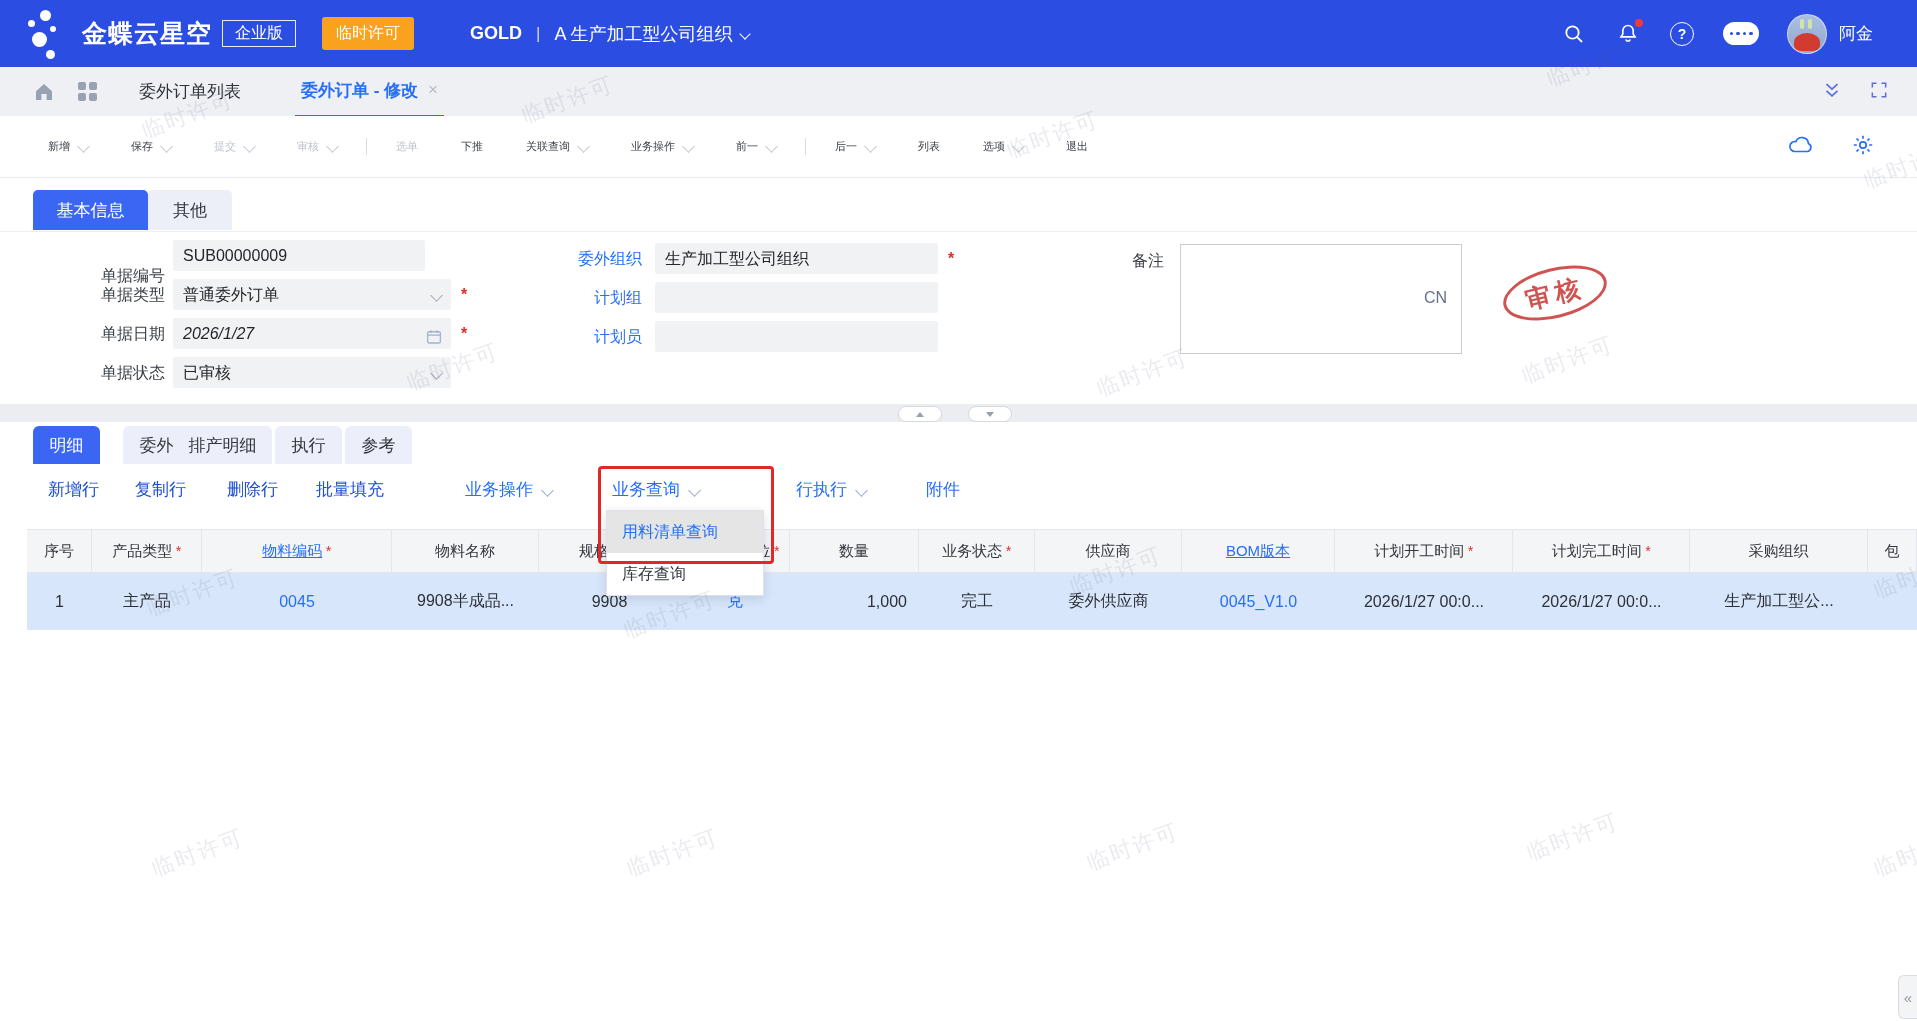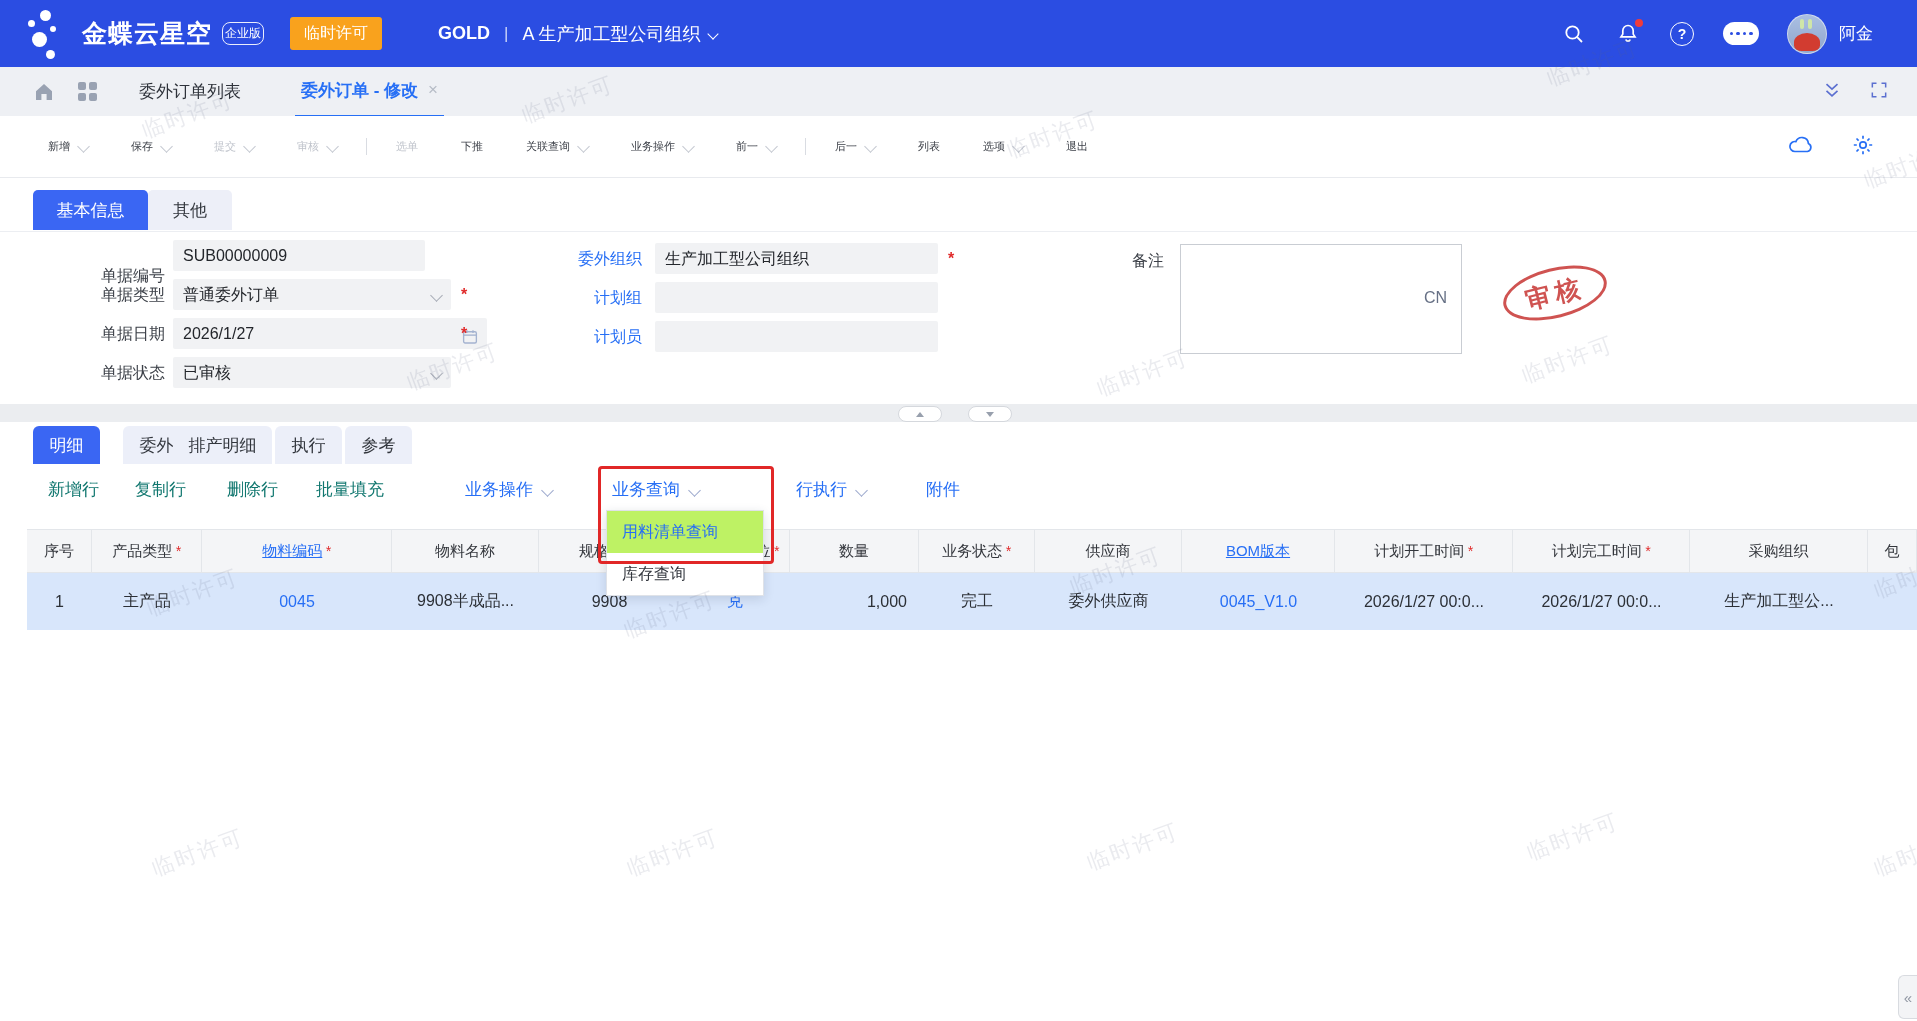--- a/index.html
+++ b/index.html
@@ -11,8 +11,8 @@
   .logo-dots{position:relative;width:46px;height:52px;margin-left:26px}
   .logo-dots i{position:absolute;background:#fff;border-radius:50%}
   .brand{font-size:25px;font-weight:700;margin-left:10px;letter-spacing:1px}
-  .edition{border:1px solid rgba(255,255,255,.9);border-radius:8px;font-size:12px;
-           padding:2px 2px;margin-left:10px}
+  .edition{border:1px solid rgba(255,255,255,.9);border-radius:0;font-size:16px;
+           padding:2px 12px;margin-left:10px}
   .license{background:#f9a21d;border-radius:3px;font-size:16px;padding:6px 14px;margin-left:26px}
   .env{font-size:18px;font-weight:600;margin-left:56px}
   .tb-sep{font-size:17px;opacity:.75;margin-left:14px}

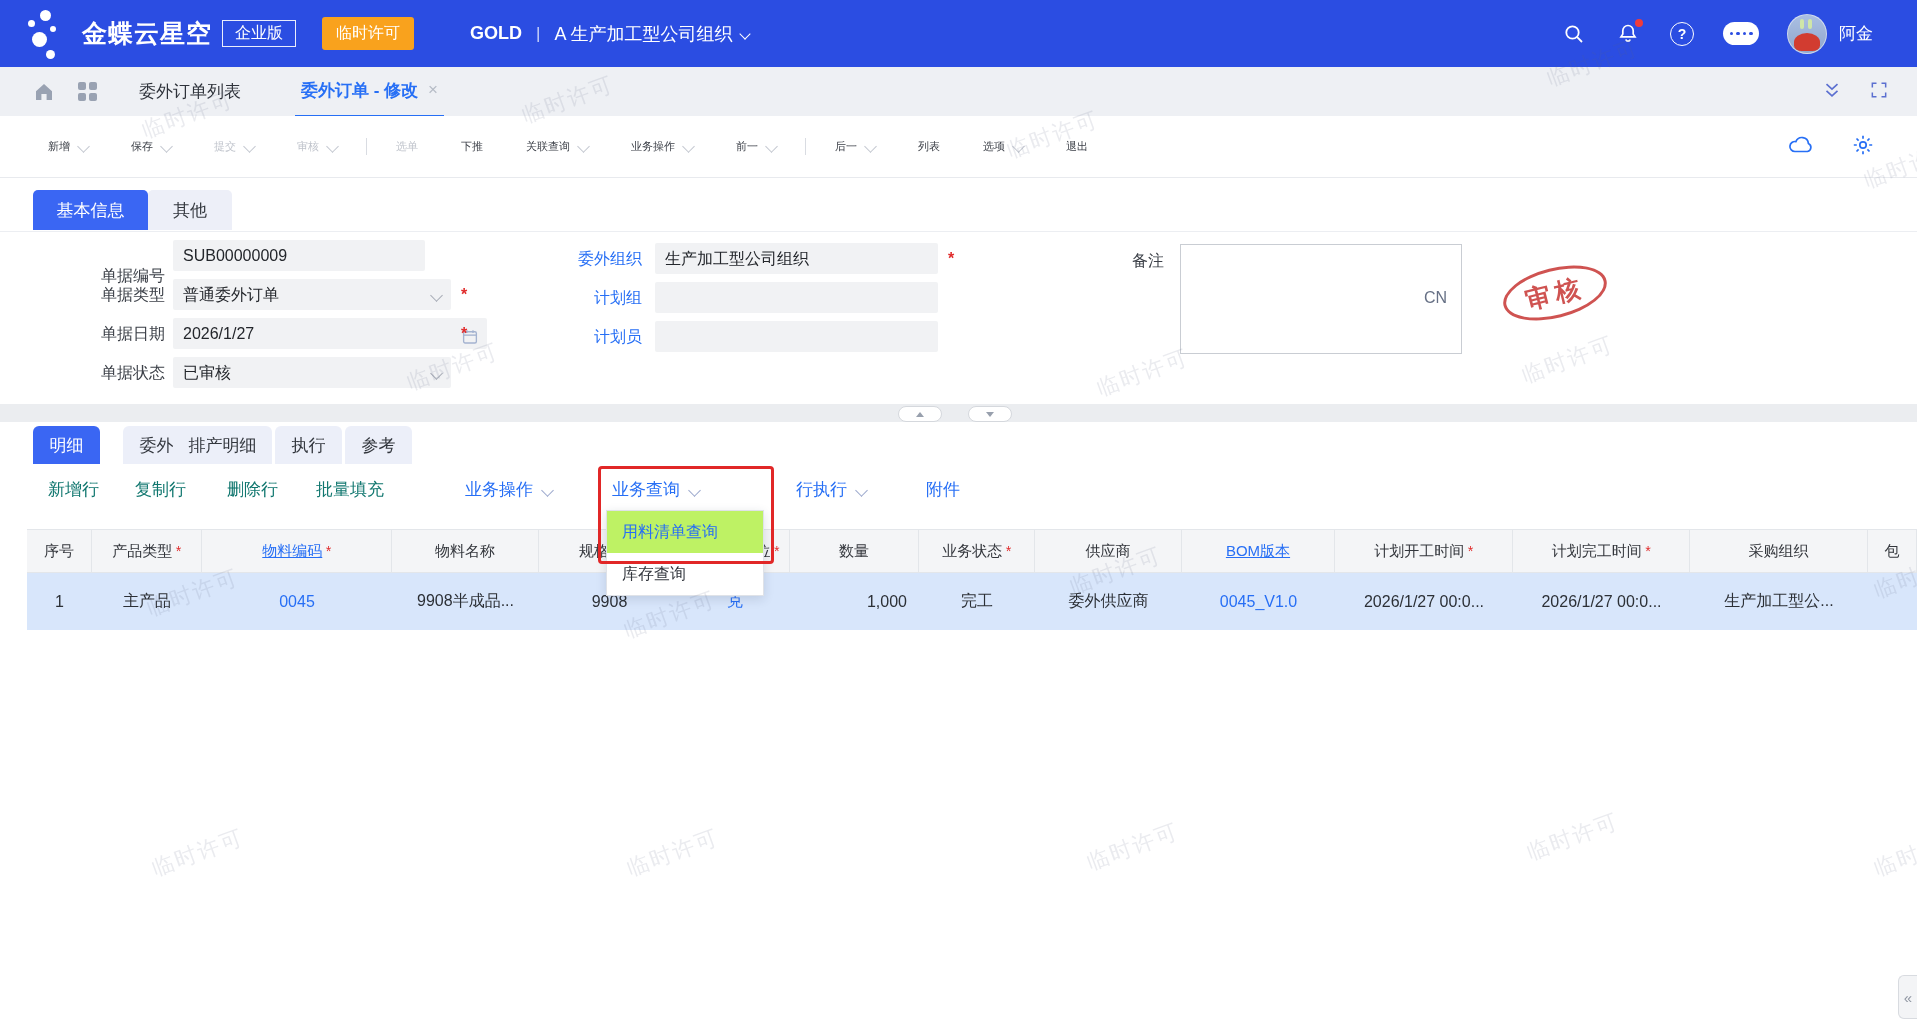--- a/index.html
+++ b/index.html
@@ -293,7 +293,7 @@
     <div class="finput" style="left: 173px; top: 279px; width: 278px;">普通委外订单<i class="sel-cv"></i></div>
     <span class="fstar" style="left: 461px; top: 279px;">*</span>
     <span class="flabel" style="left: 20px; top: 318px; width: 145px;">单据日期</span>
-    <div class="finput" style="left: 173px; top: 318px; width: 314px;">2026/1/27<i class="cal-ic"><svg width="18" height="18" viewBox="0 0 24 24" fill="none" stroke="#a4b3d0" stroke-width="1.8">
+    <div class="finput" style="left: 173px; top: 318px; width: 278px; font-style: italic;">2026/1/27<i class="cal-ic"><svg width="18" height="18" viewBox="0 0 24 24" fill="none" stroke="#a4b3d0" stroke-width="1.8">
           <rect x="3.5" y="5" width="17" height="15" rx="2"></rect>
           <line x1="3.5" y1="9.5" x2="20.5" y2="9.5"></line>
           <line x1="8" y1="3" x2="8" y2="6.5"></line>

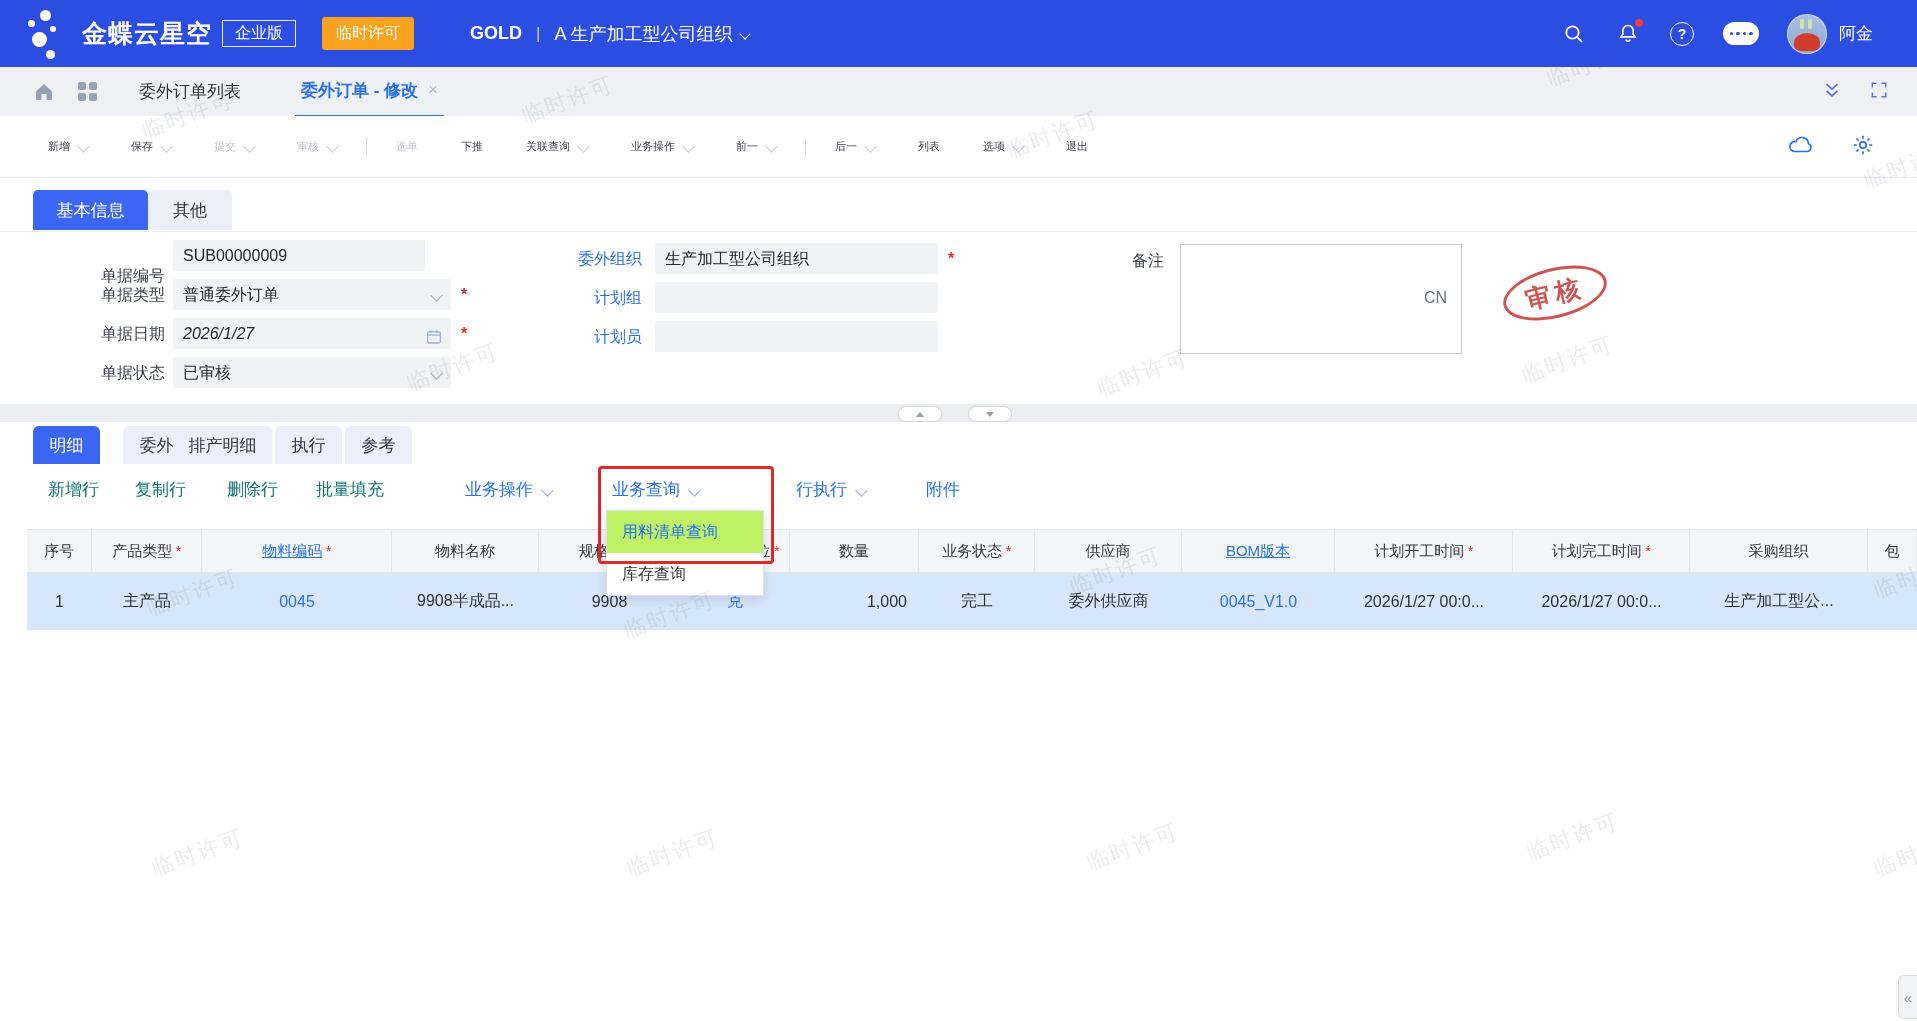--- a/index.html
+++ b/index.html
@@ -91,7 +91,7 @@
   .row-toolbar{position:absolute;left:0;top:468px;width:1917px;height:44px}
   .rt-item{position:absolute;top:0;height:44px;line-height:44px;font-size:17px;display:flex;
            align-items:center;white-space:nowrap}
-  .rt-item.disabled{color:#0f766e}
+  .rt-item.disabled{color:#1d4ed8}
   .rt-item.accent{color:#276ff5}
   .rt-item .cv{border-color:#9aa7cc;margin-left:10px}
   

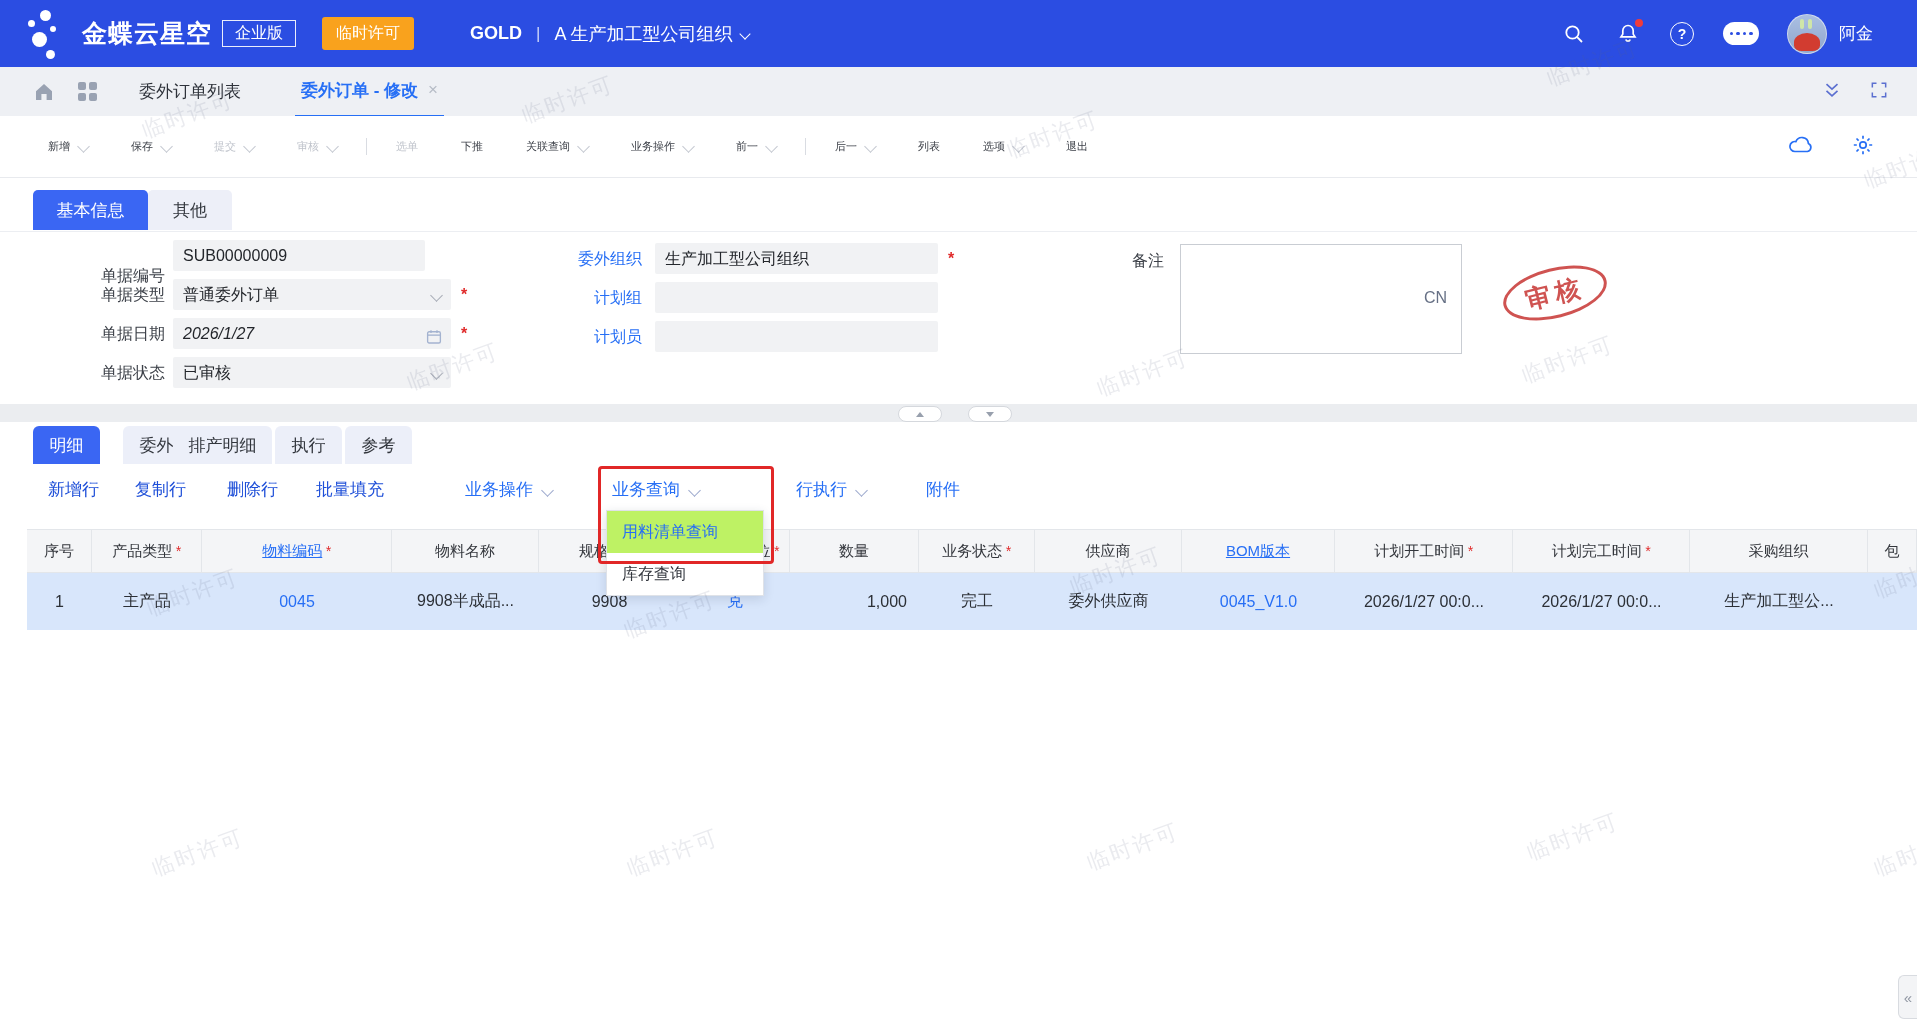--- a/index.html
+++ b/index.html
@@ -111,7 +111,7 @@
   .menu{position:absolute;left:606px;top:510px;width:156px;background:#fff;border:1px solid #dfe2e8;
         box-shadow:0 3px 10px rgba(30,40,70,.14);z-index:30}
   .menu-item{height:42px;display:flex;align-items:center;padding-left:15px;font-size:16px;color:#33373e;cursor:pointer}
-  .menu-item.selected{background:#bef264;color:#276ff5}
+  .menu-item.selected{background:#e5e5e5;color:#276ff5}
   .red-box{position:absolute;left:598px;top:466px;width:170px;height:92px;border:3px solid #e12727;
            border-radius:4px;z-index:35;pointer-events:none}
   

